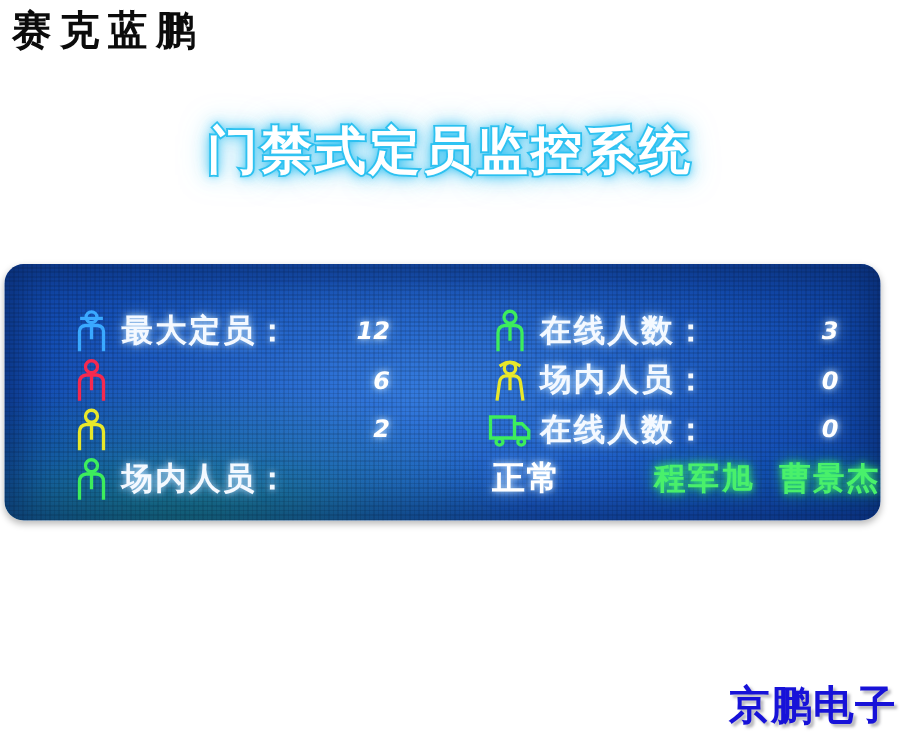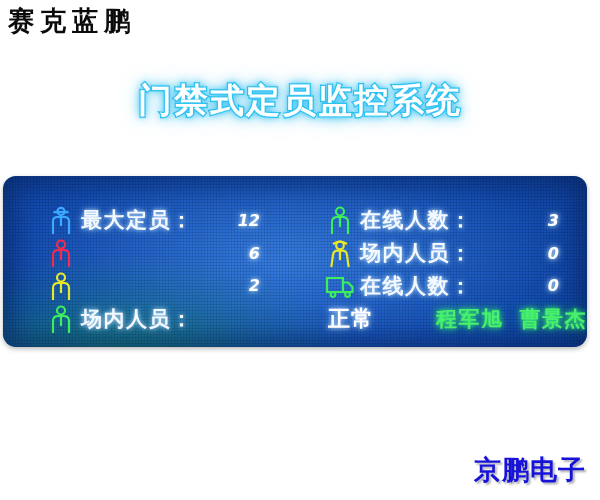--- a/index.html
+++ b/index.html
@@ -195,7 +195,7 @@
   
   #footer-brand {
     position: absolute;
-    right: 14px;
+    right: 2px;
     bottom: 12px;
     font-family: "DejaVu Sans", "Liberation Sans", sans-serif;
     font-weight: bold;

